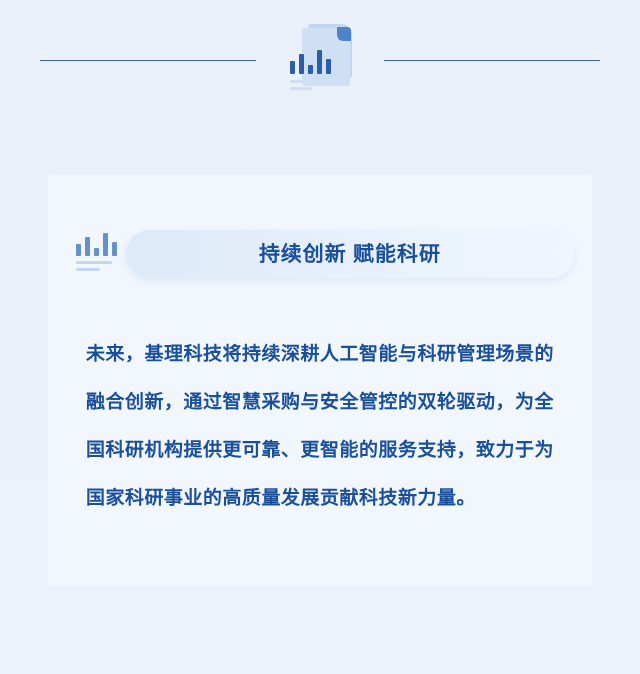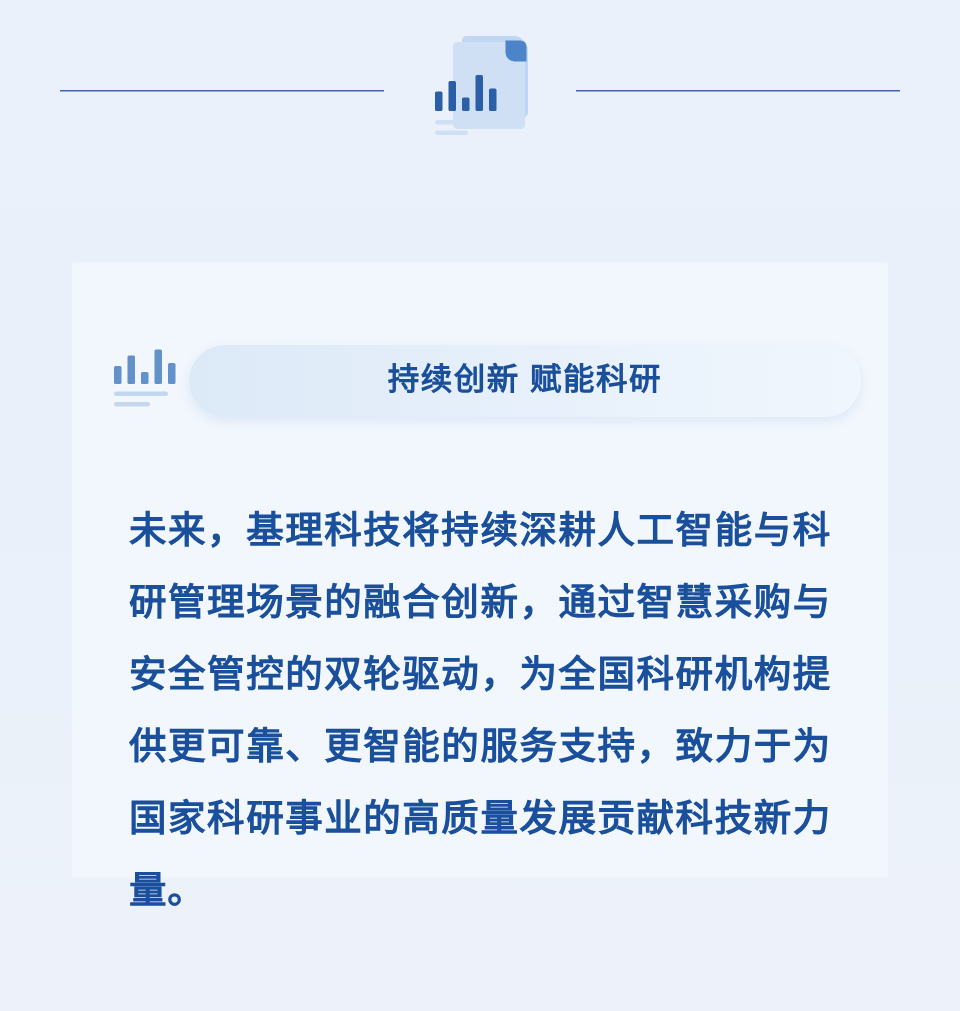--- a/index.html
+++ b/index.html
@@ -123,6 +123,7 @@
     position: relative;
     margin-top: 55px;
     height: 58px;
+    font-family: Liberation Serif, serif;
   }
   .title-pill {
     position: absolute;

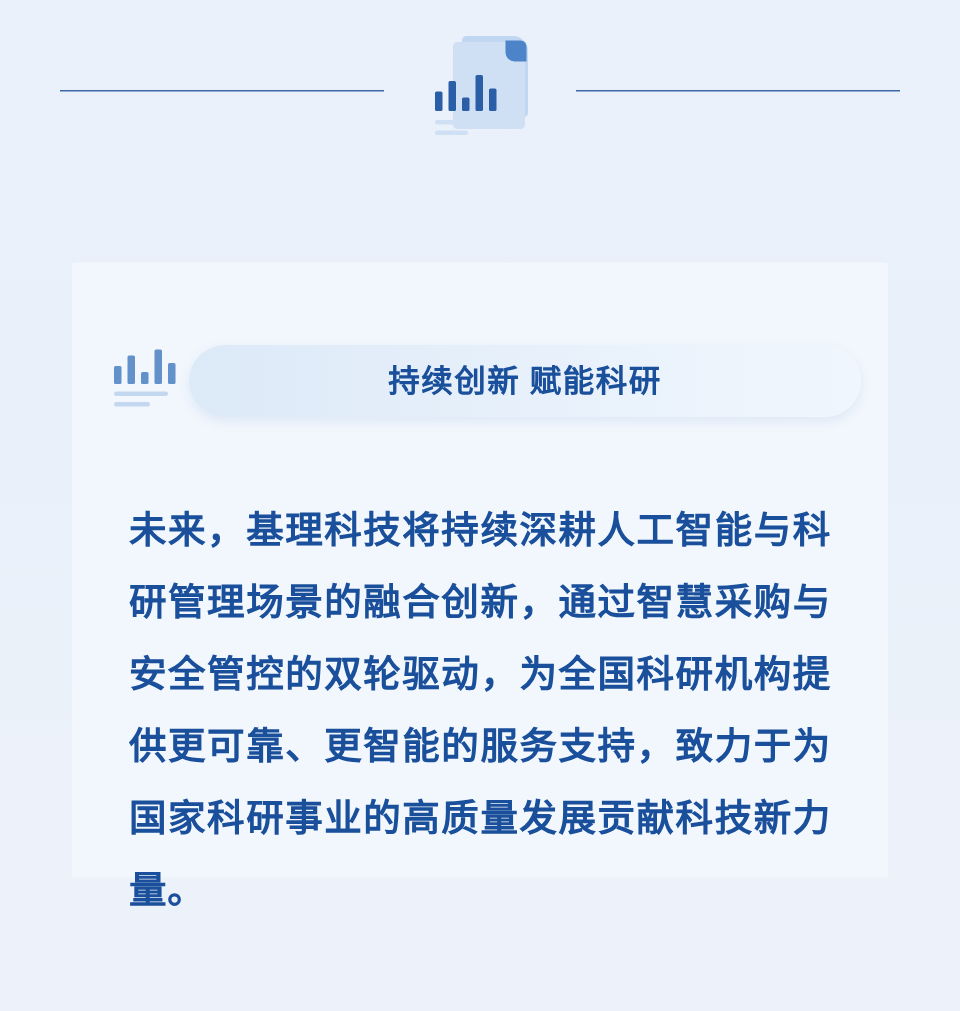--- a/index.html
+++ b/index.html
@@ -193,7 +193,7 @@
   
   .body-text {
     margin: 42px 38px 0 38px;
-    font-size: 25px;
+    font-size: 19px;
     font-weight: bold;
     line-height: 48px;
     color: #1a4f9b;

